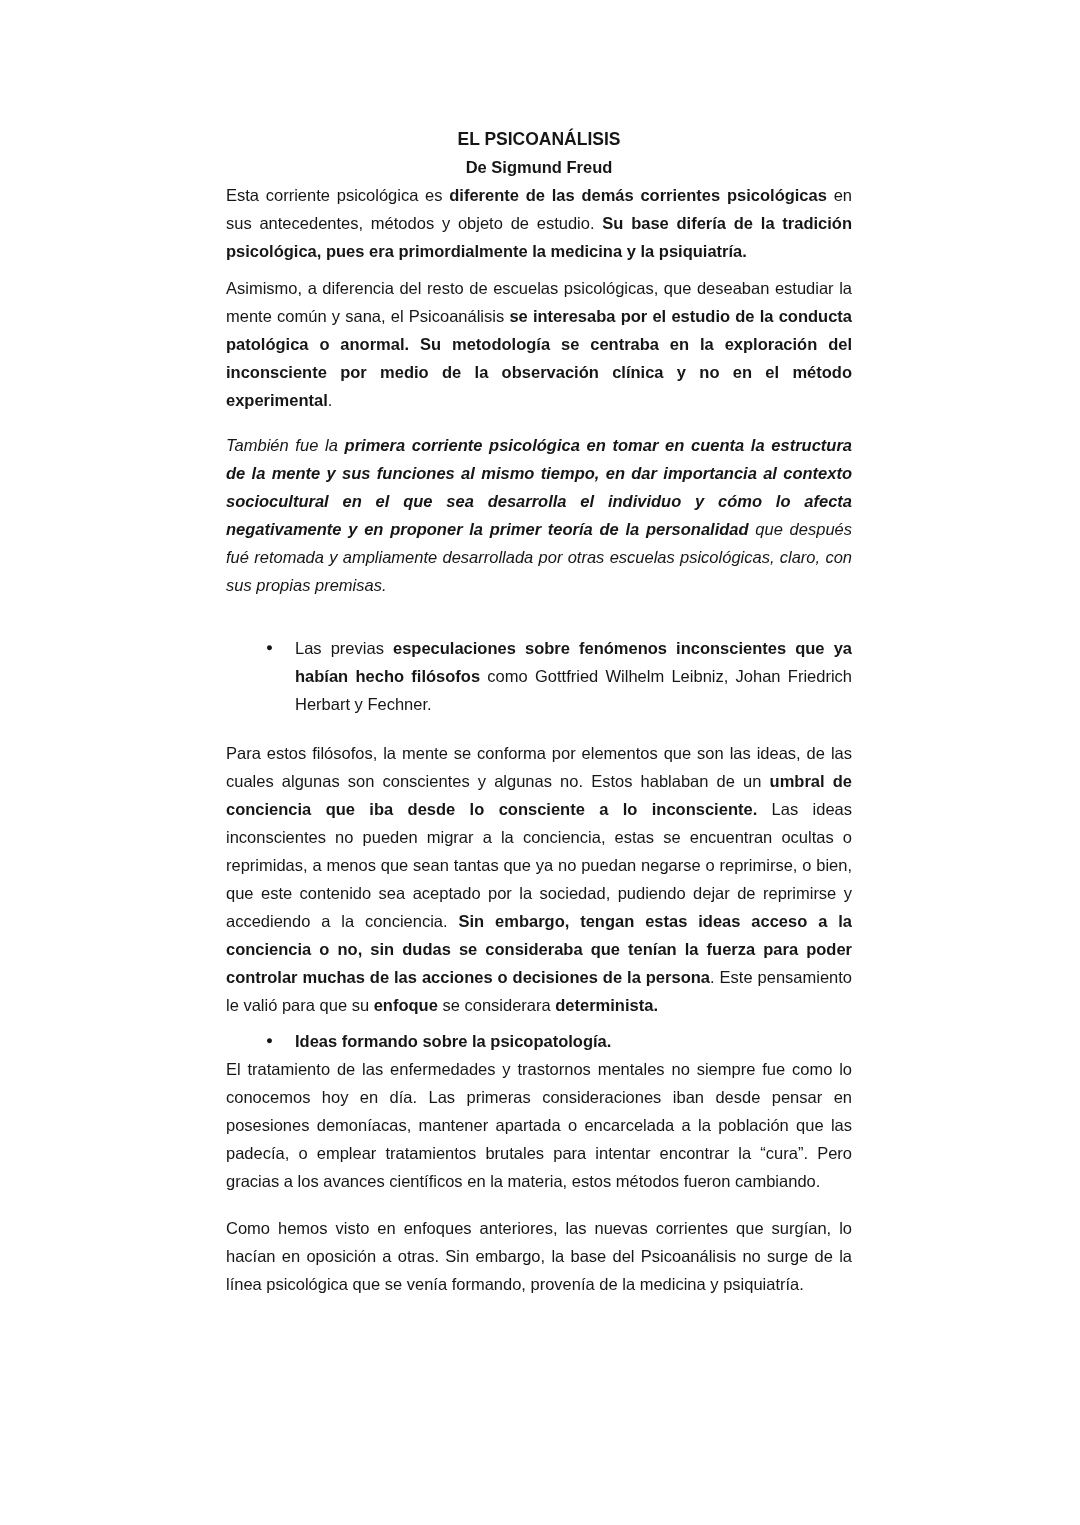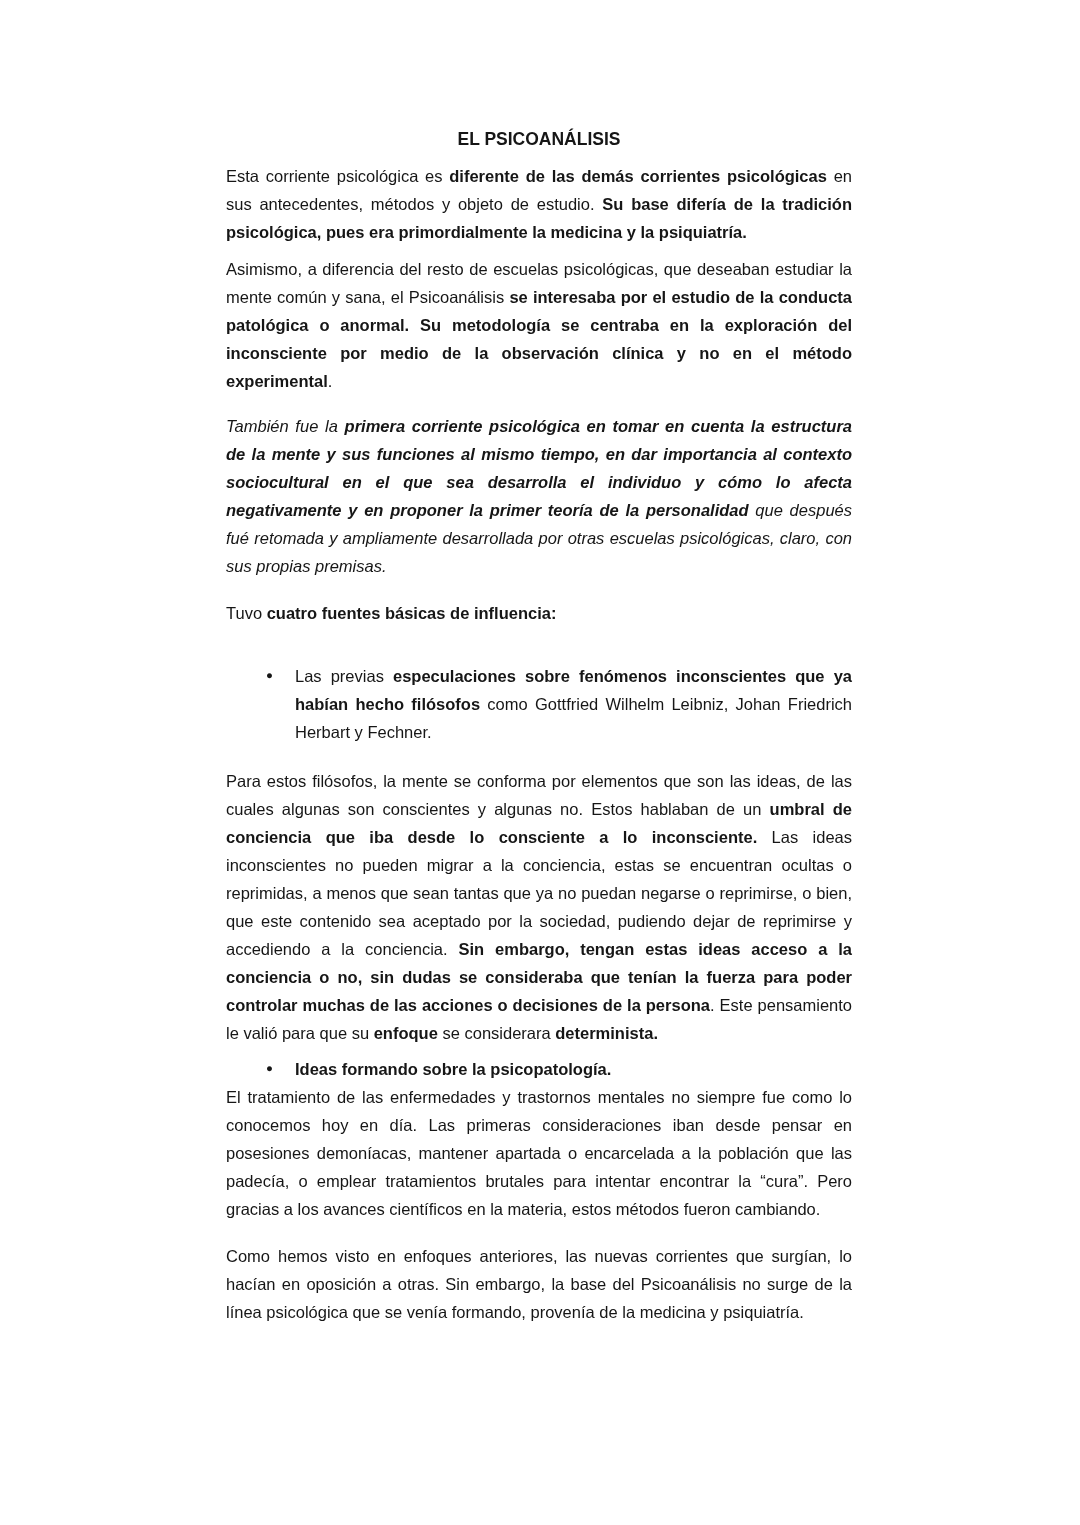--- a/index.html
+++ b/index.html
@@ -63,6 +63,7 @@
 
 <div class="page" data-name="document-page">
   <div class="doc-title" data-name="document-title">EL PSICOANÁLISIS</div>
+  <div class="doc-subtitle" data-name="document-subtitle">De Sigmund Freud</div>
   <div data-name="document-content">
       <div class="block paragraph" data-name="intro-paragraph-1"><span data-name="text-run">Esta corriente psicológica es </span><span class="b" data-name="text-run-bold">diferente de las demás corrientes psicológicas</span><span data-name="text-run"> en sus antecedentes, métodos y objeto de estudio. </span><span class="b" data-name="text-run-bold">Su base difería de la tradición psicológica, pues era primordialmente la medicina y la psiquiatría.</span></div>
       <div class="block paragraph" data-name="intro-paragraph-2"><span data-name="text-run">Asimismo, a diferencia del resto de escuelas psicológicas, que deseaban estudiar la mente común y sana, el Psicoanálisis </span><span class="b" data-name="text-run-bold">se interesaba por el estudio de la conducta patológica o anormal. Su metodología se centraba en la exploración del inconsciente por medio de la observación clínica y no en el método experimental</span><span data-name="text-run">.</span></div>

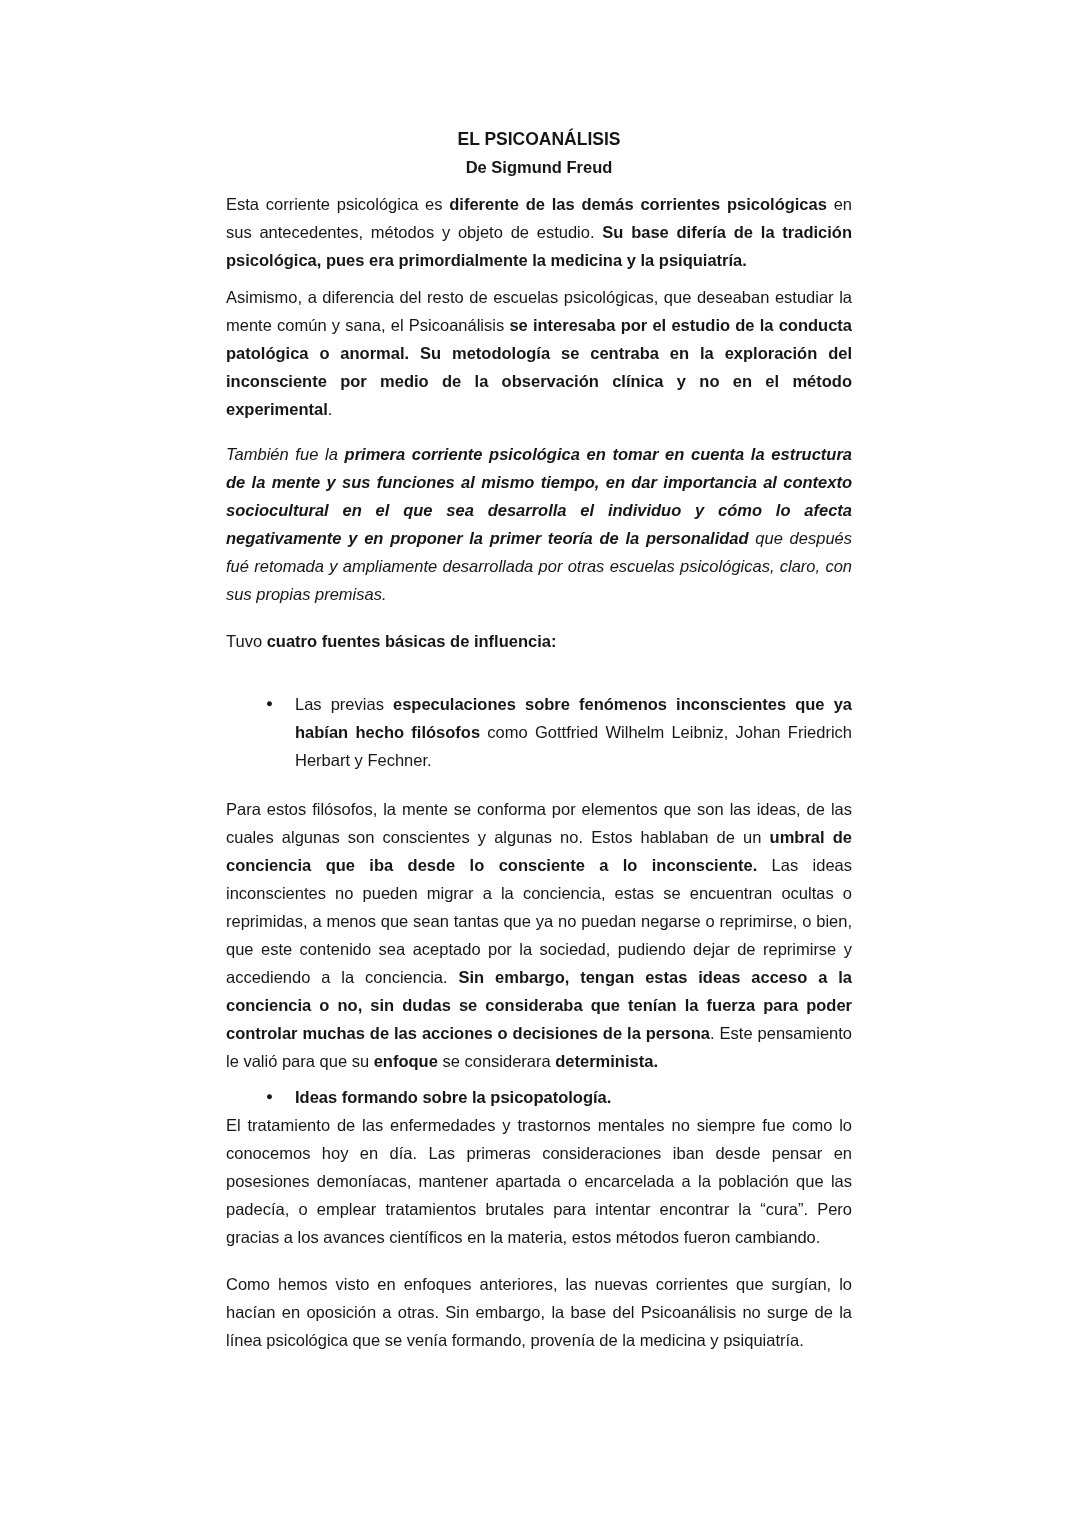--- a/index.html
+++ b/index.html
@@ -47,7 +47,7 @@
   }
   
   [data-name="introduction-heading"]    { margin-top: 48px; }
-  [data-name="intro-paragraph-1"]       { margin-top: 9px; }
+  [data-name="intro-paragraph-1"]       { margin-top: 0; }
   [data-name="intro-paragraph-2"]       { margin-top: 9px; }
   [data-name="intro-paragraph-3"]       { margin-top: 17px; font-style: italic; }
   [data-name="antecedentes-heading"]    { margin-top: 20px; }

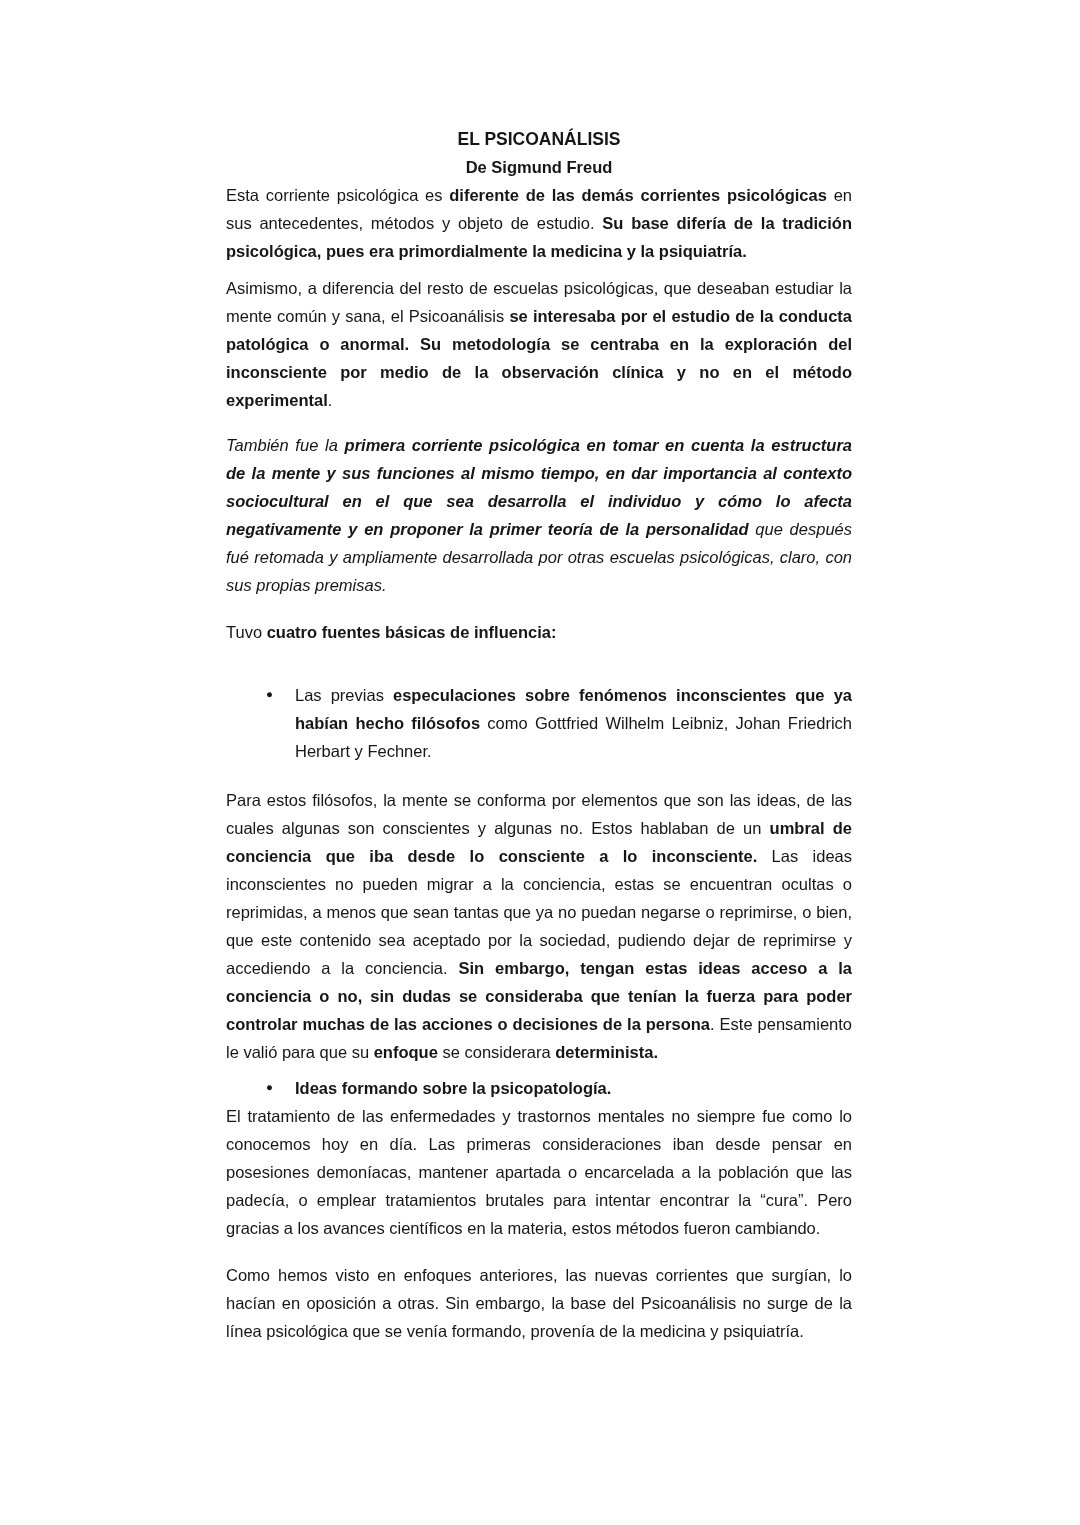--- a/index.html
+++ b/index.html
@@ -68,7 +68,6 @@
       <div class="block paragraph" data-name="intro-paragraph-1"><span data-name="text-run">Esta corriente psicológica es </span><span class="b" data-name="text-run-bold">diferente de las demás corrientes psicológicas</span><span data-name="text-run"> en sus antecedentes, métodos y objeto de estudio. </span><span class="b" data-name="text-run-bold">Su base difería de la tradición psicológica, pues era primordialmente la medicina y la psiquiatría.</span></div>
       <div class="block paragraph" data-name="intro-paragraph-2"><span data-name="text-run">Asimismo, a diferencia del resto de escuelas psicológicas, que deseaban estudiar la mente común y sana, el Psicoanálisis </span><span class="b" data-name="text-run-bold">se interesaba por el estudio de la conducta patológica o anormal. Su metodología se centraba en la exploración del inconsciente por medio de la observación clínica y no en el método experimental</span><span data-name="text-run">.</span></div>
       <div class="block paragraph" data-name="intro-paragraph-3"><span data-name="text-run">También fue la </span><span class="b" data-name="text-run-bold">primera corriente psicológica en tomar en cuenta la estructura de la mente y sus funciones al mismo tiempo, en dar importancia al contexto sociocultural en el que sea desarrolla el individuo y cómo lo afecta negativamente y en proponer la primer teoría de la personalidad</span><span data-name="text-run"> que después fué retomada y ampliamente desarrollada por otras escuelas psicológicas, claro, con sus propias premisas.</span></div>
-      <div class="block paragraph" data-name="sources-intro"><span data-name="text-run">Tuvo </span><span class="b" data-name="text-run-bold">cuatro fuentes básicas de influencia:</span></div>
       <div class="block bullet" data-name="bullet-philosophers"><span class="dot" data-name="bullet-icon">●</span><span data-name="bullet-text"><span data-name="text-run">Las previas </span><span class="b" data-name="text-run-bold">especulaciones sobre fenómenos inconscientes que ya habían hecho filósofos</span><span data-name="text-run"> como Gottfried Wilhelm Leibniz, Johan Friedrich Herbart y Fechner.</span></span></div>
       <div class="block paragraph" data-name="philosophers-paragraph"><span data-name="text-run">Para estos filósofos, la mente se conforma por elementos que son las ideas, de las cuales algunas son conscientes y algunas no. Estos hablaban de un </span><span class="b" data-name="text-run-bold">umbral de conciencia que iba desde lo consciente a lo inconsciente.</span><span data-name="text-run"> Las ideas inconscientes no pueden migrar a la conciencia, estas se encuentran ocultas o reprimidas, a menos que sean tantas que ya no puedan negarse o reprimirse, o bien, que este contenido sea aceptado por la sociedad, pudiendo dejar de reprimirse y accediendo a la conciencia. </span><span class="b" data-name="text-run-bold">Sin embargo, tengan estas ideas acceso a la conciencia o no, sin dudas se consideraba que tenían la fuerza para poder controlar muchas de las acciones o decisiones de la persona</span><span data-name="text-run">. Este pensamiento le valió para que su </span><span class="b" data-name="text-run-bold">enfoque</span><span data-name="text-run"> se considerara </span><span class="b" data-name="text-run-bold">determinista.</span></div>
       <div class="block bullet" data-name="bullet-psychopathology"><span class="dot" data-name="bullet-icon">●</span><span data-name="bullet-text"><span class="b" data-name="text-run-bold">Ideas formando sobre la psicopatología.</span></span></div>

